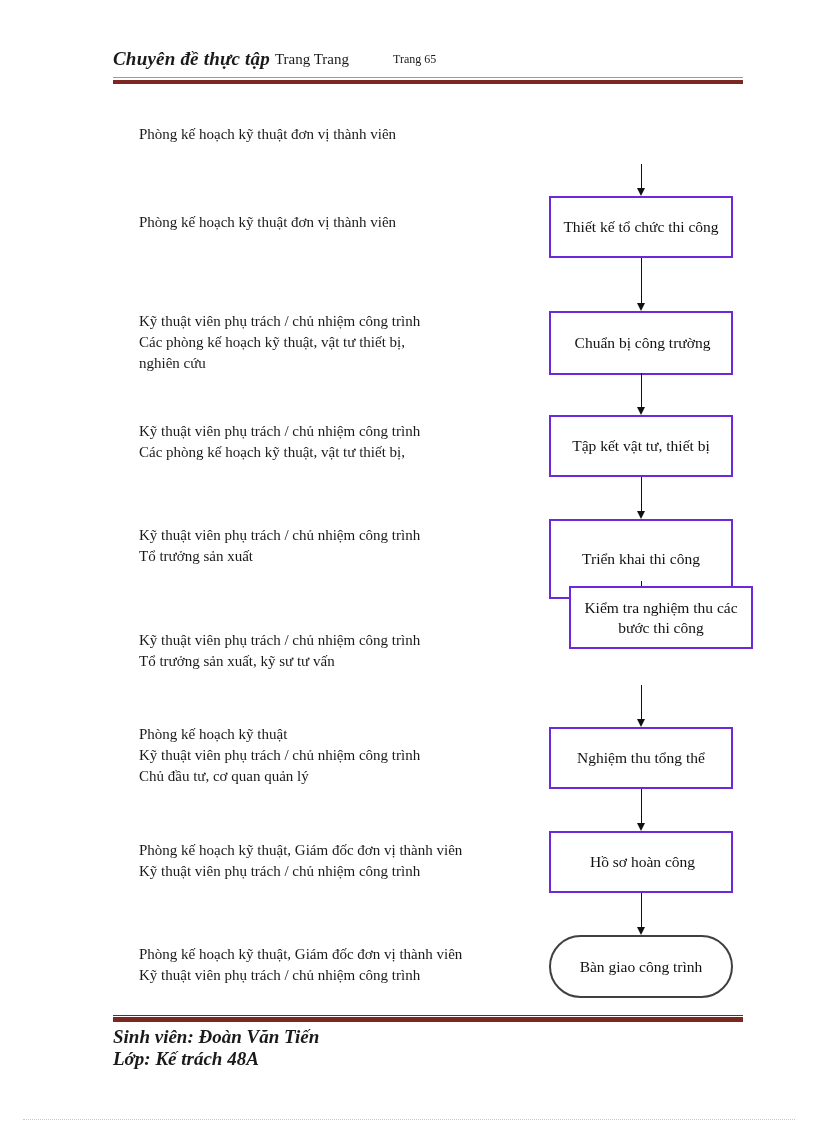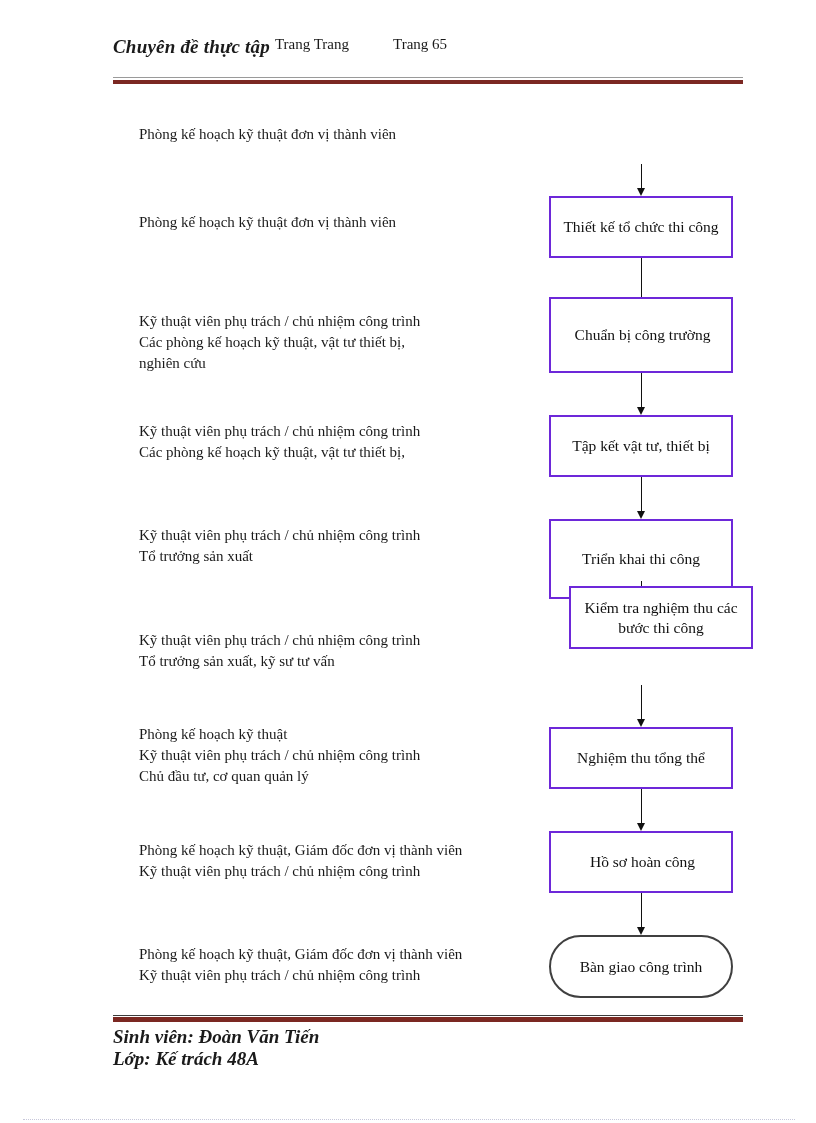--- a/index.html
+++ b/index.html
@@ -8,7 +8,7 @@
     font-family:"Liberation Serif","DejaVu Serif",serif;color:#1a1a1a;overflow:hidden;
   }
   
-  .header-row{position:absolute;left:113px;top:36px;display:flex;align-items:flex-start;white-space:nowrap;}
+  .header-row{position:absolute;left:113px;top:48px;display:flex;align-items:center;white-space:nowrap;}
   .header-title{font-size:19px;font-weight:bold;font-style:italic;letter-spacing:0.2px;}
   .header-author{font-size:15px;margin-left:5px;}
   .header-page{font-size:15px;margin-left:44px;}

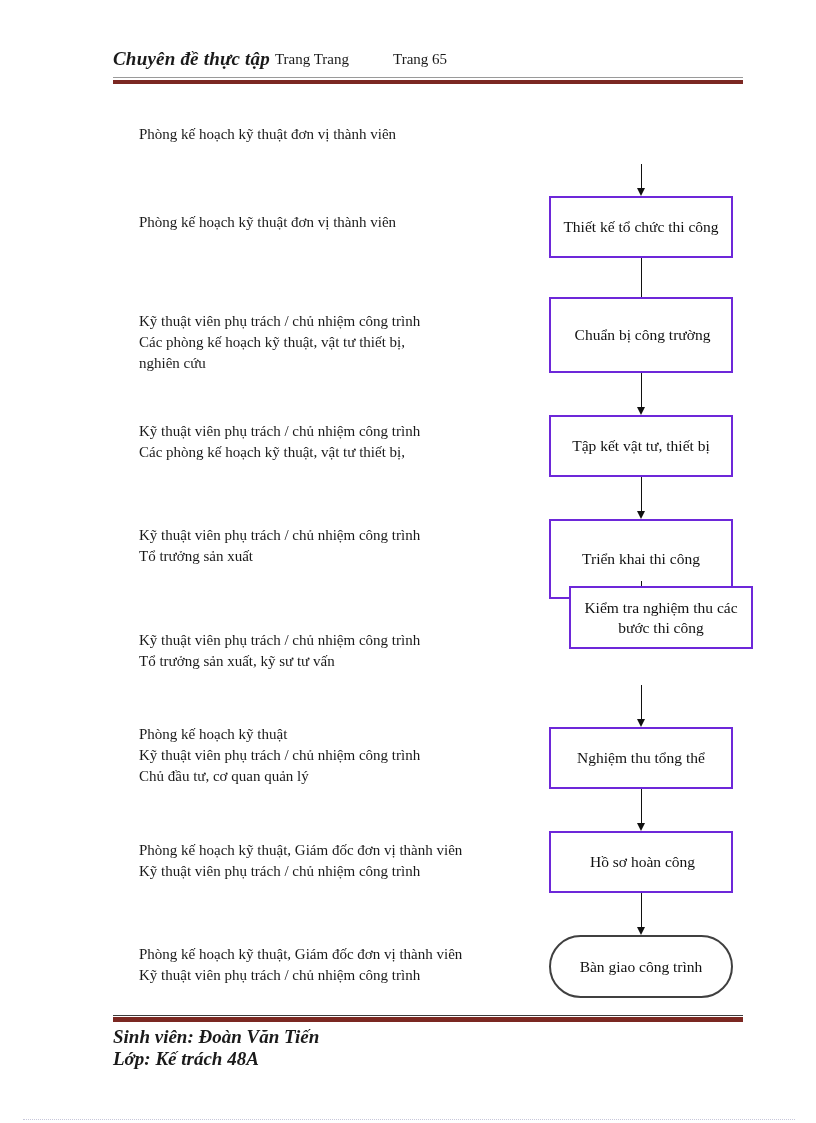--- a/index.html
+++ b/index.html
@@ -11,7 +11,7 @@
   .header-row{position:absolute;left:113px;top:48px;display:flex;align-items:center;white-space:nowrap;}
   .header-title{font-size:19px;font-weight:bold;font-style:italic;letter-spacing:0.2px;}
   .header-author{font-size:15px;margin-left:5px;}
-  .header-page{font-size:15px;margin-left:44px;}
+  .header-page{font-size:12px;margin-left:44px;}
   .header-rule{
     position:absolute;left:113px;top:77px;width:630px;height:7px;
     background:linear-gradient(#9a9a9a 0 1px,#ffffff 1px 3px,var(--maroon) 3px 7px);

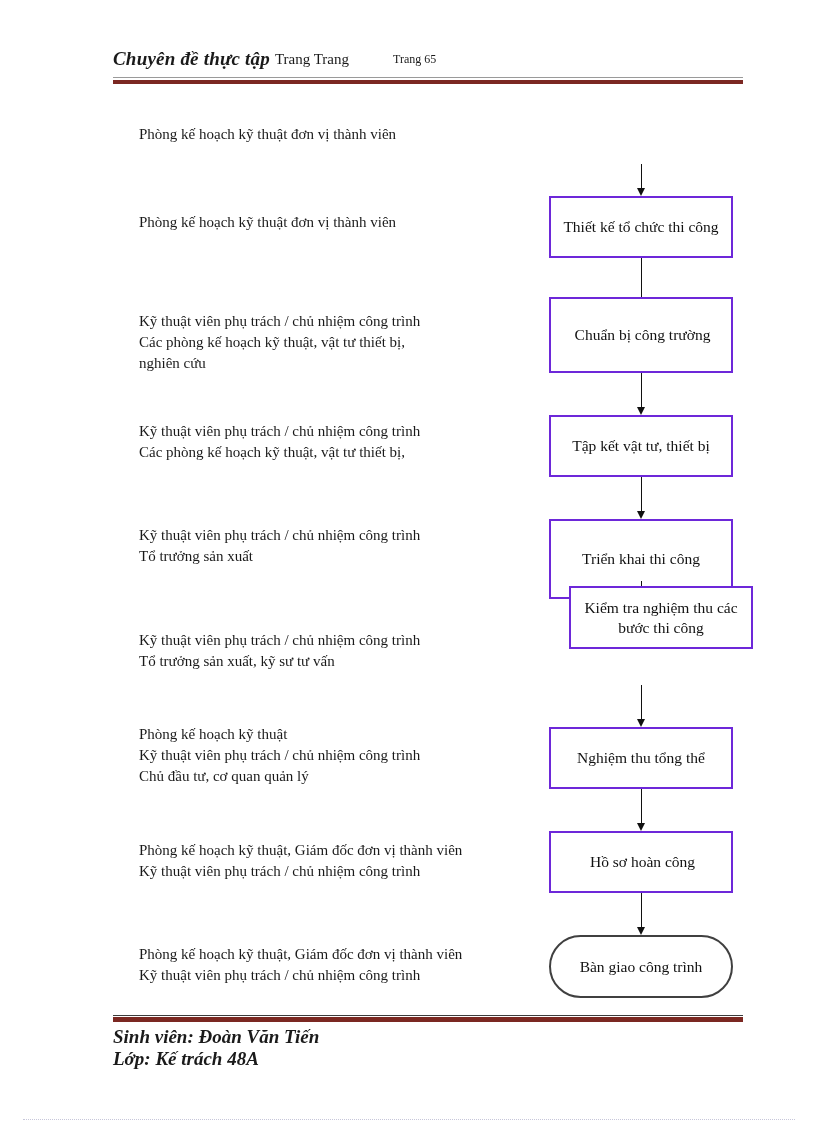--- a/index.html
+++ b/index.html
@@ -69,7 +69,7 @@
   <div class="flabel" style="top:311px;">Kỹ thuật viên phụ trách / chủ nhiệm công trình
 Các phòng kế hoạch kỹ thuật, vật tư thiết bị,
 nghiên cứu</div>
-  <div class="shape process" style="top:297px;height:76px;padding-left:13px;">Chuẩn bị công trường</div>
+  <div class="shape process" style="top:311px;height:64px;padding-left:13px;">Chuẩn bị công trường</div>
   <div class="arrow" style="top:373px;height:42px;"></div>
 
   <div class="flabel" style="top:421px;">Kỹ thuật viên phụ trách / chủ nhiệm công trình

